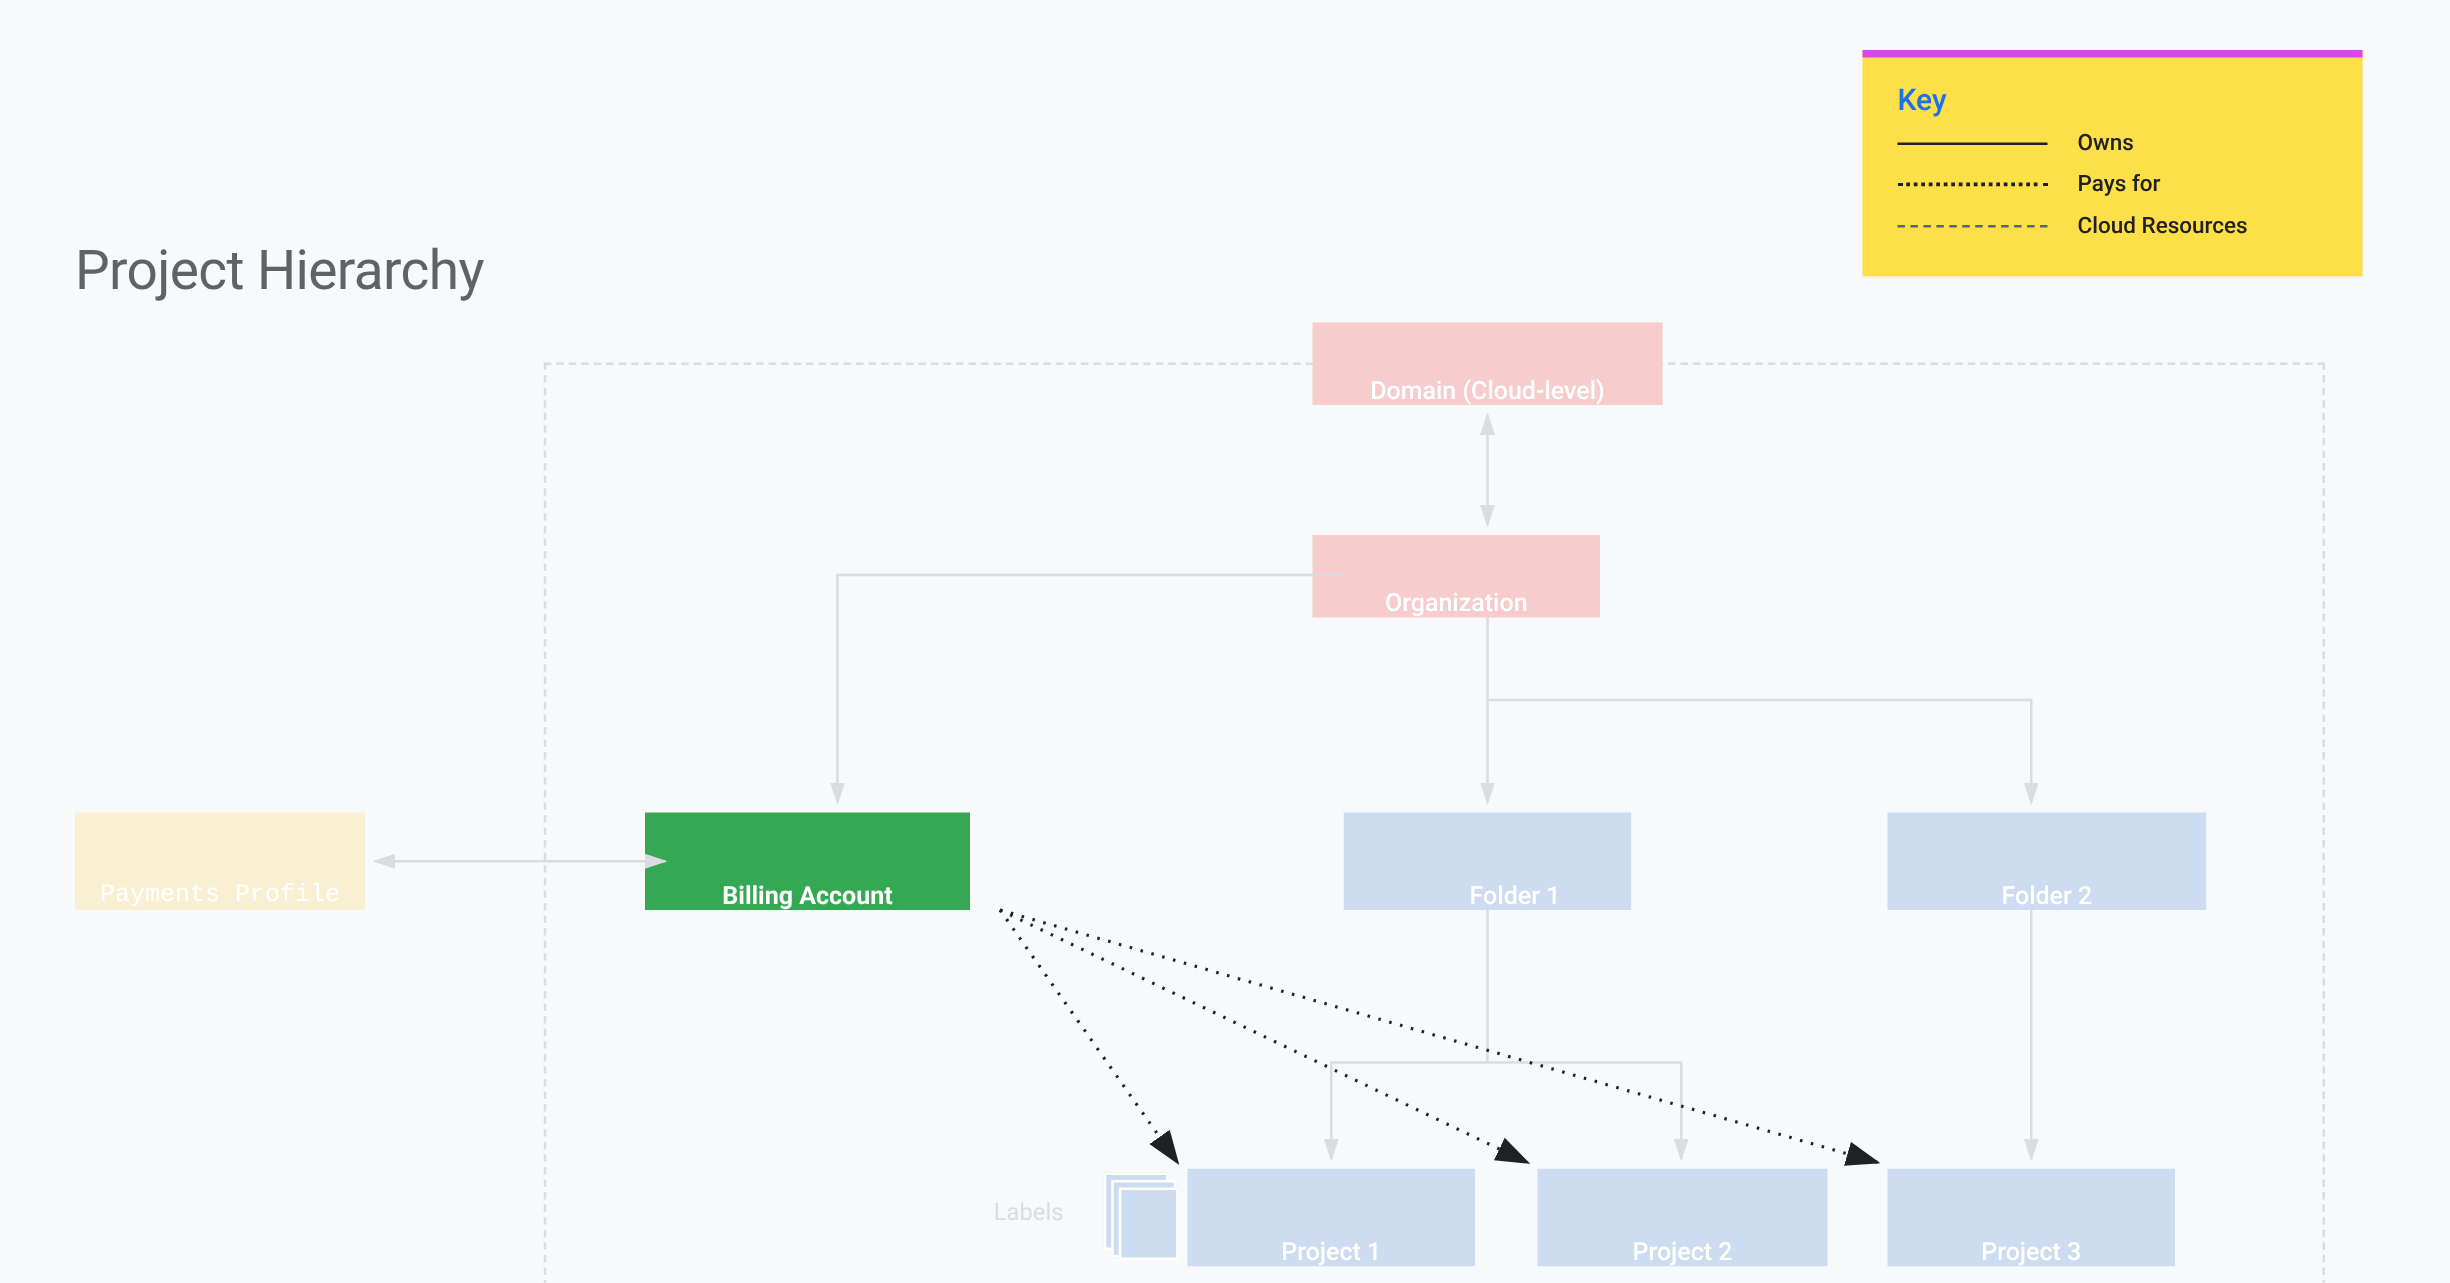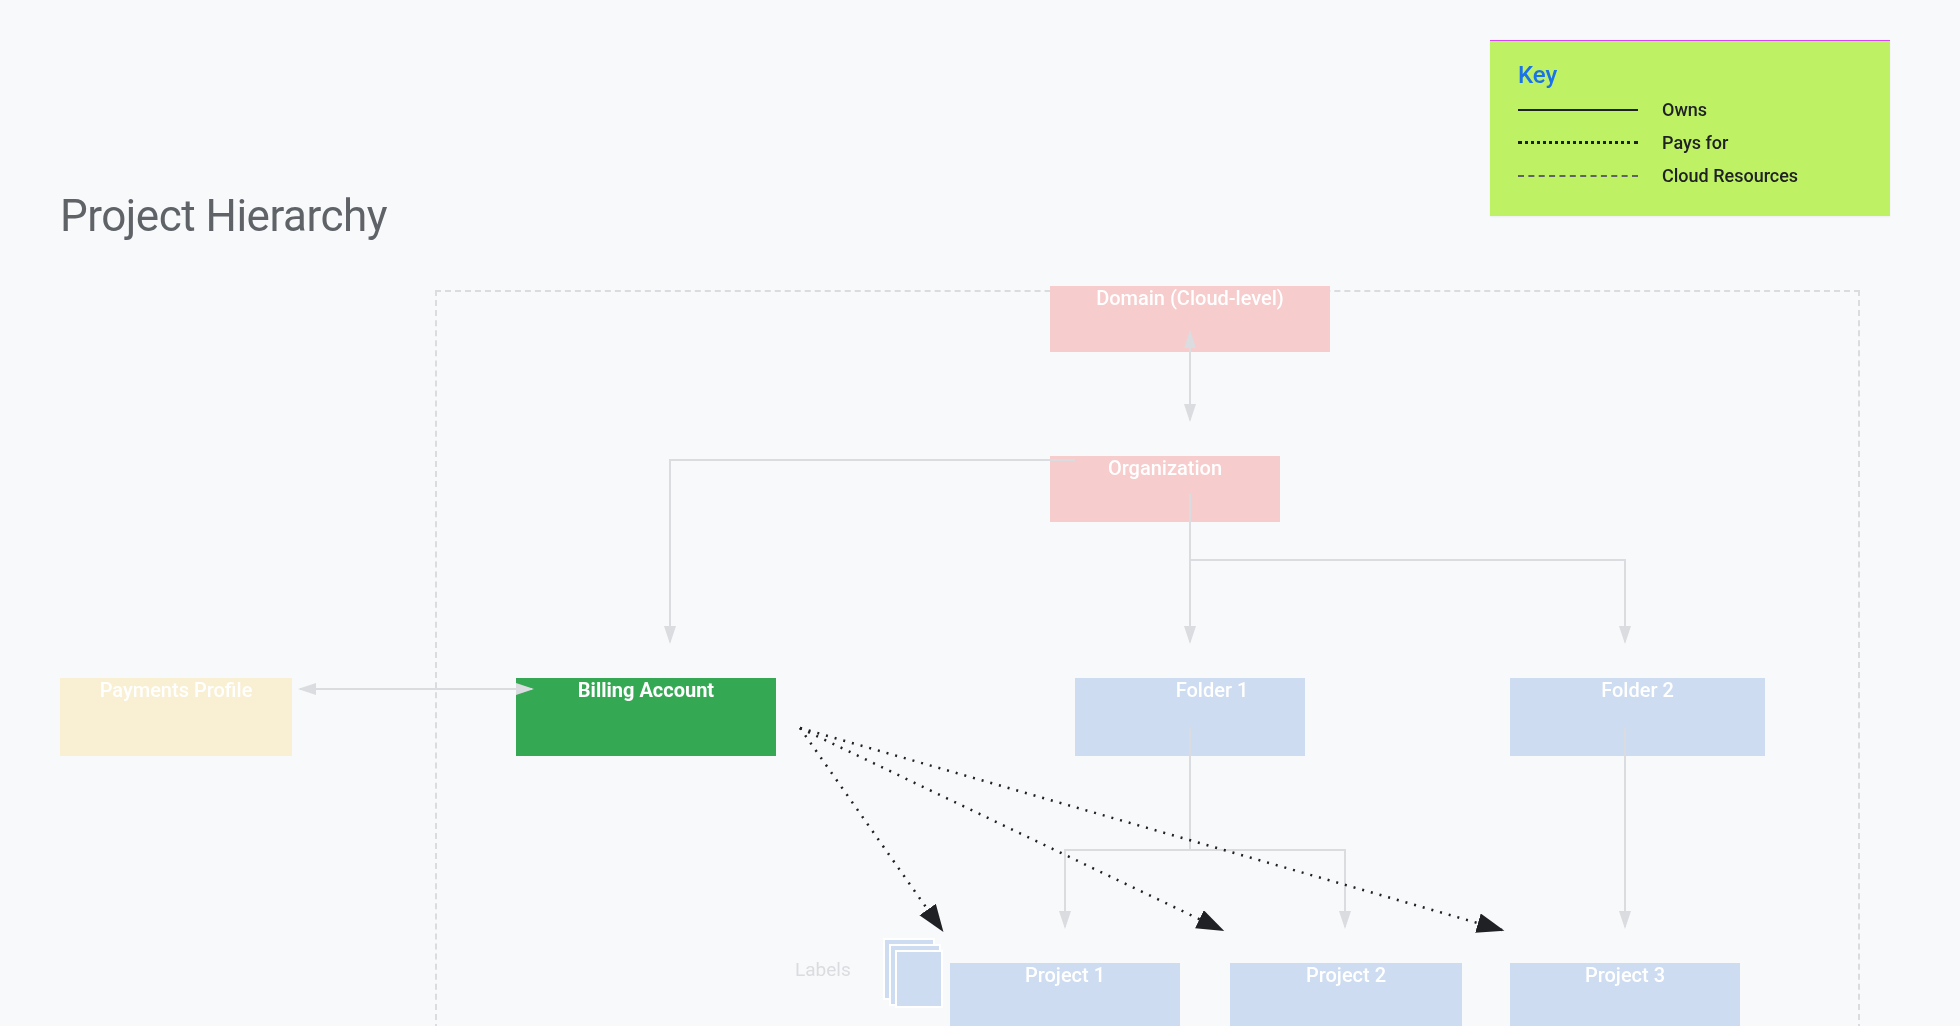--- a/index.html
+++ b/index.html
@@ -25,8 +25,8 @@
       top: 40px;
       right: 70px;
       width: 400px;
-      background: #bef264;
-      border-top: 1px solid #d946ef;
+      background: #fde047;
+      border-top: 6px solid #d946ef;
       padding: 20px 28px 24px 28px;
       box-shadow: 0 1px 2px rgba(0,0,0,0.05);
     }

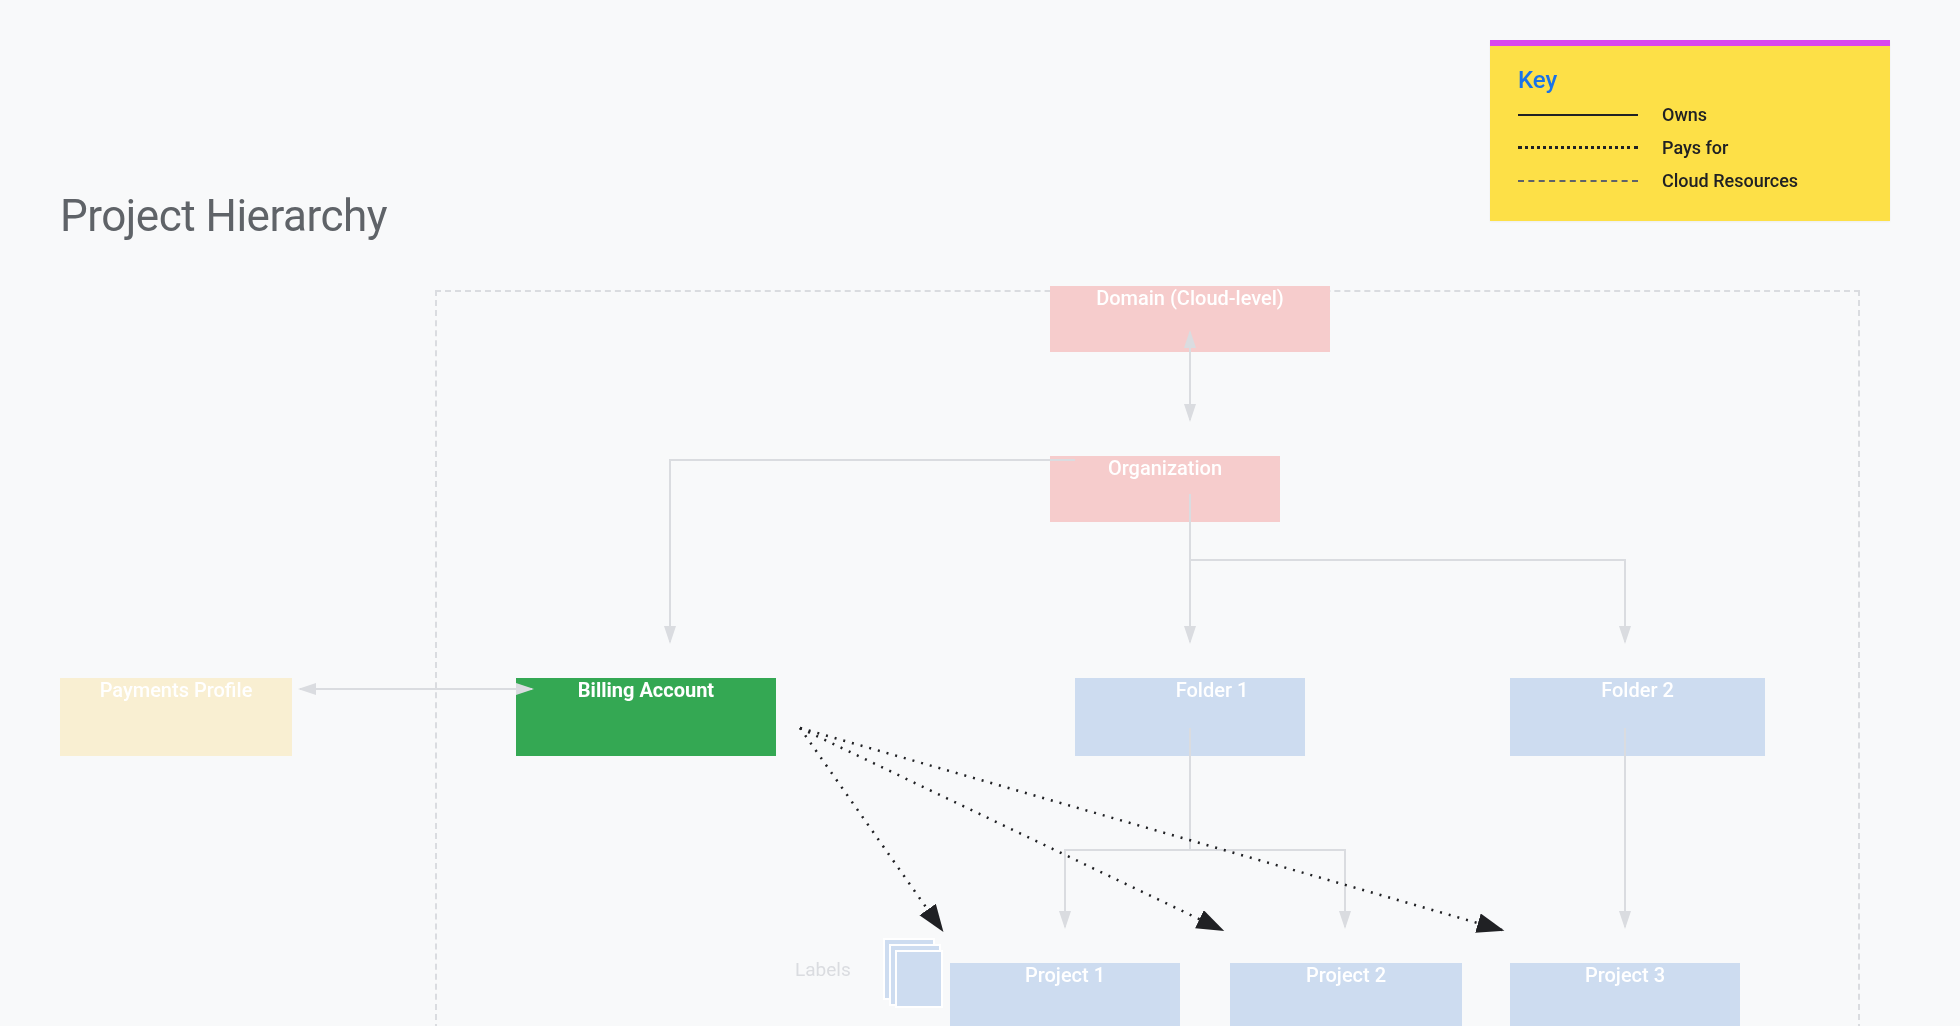--- a/index.html
+++ b/index.html
@@ -70,12 +70,11 @@
     .box {
       position: absolute;
       display: flex;
-      align-items: flex-start;
+      align-items: flex-end;
       justify-content: center;
       font-size: 20px;
       font-weight: 500;
       text-align: center;
-      margin-top: 28px;
     }
     .box-red { background: #f6cccc; color: #fff; }
     .box-blue { background: #cddcf0; color: #fff; }

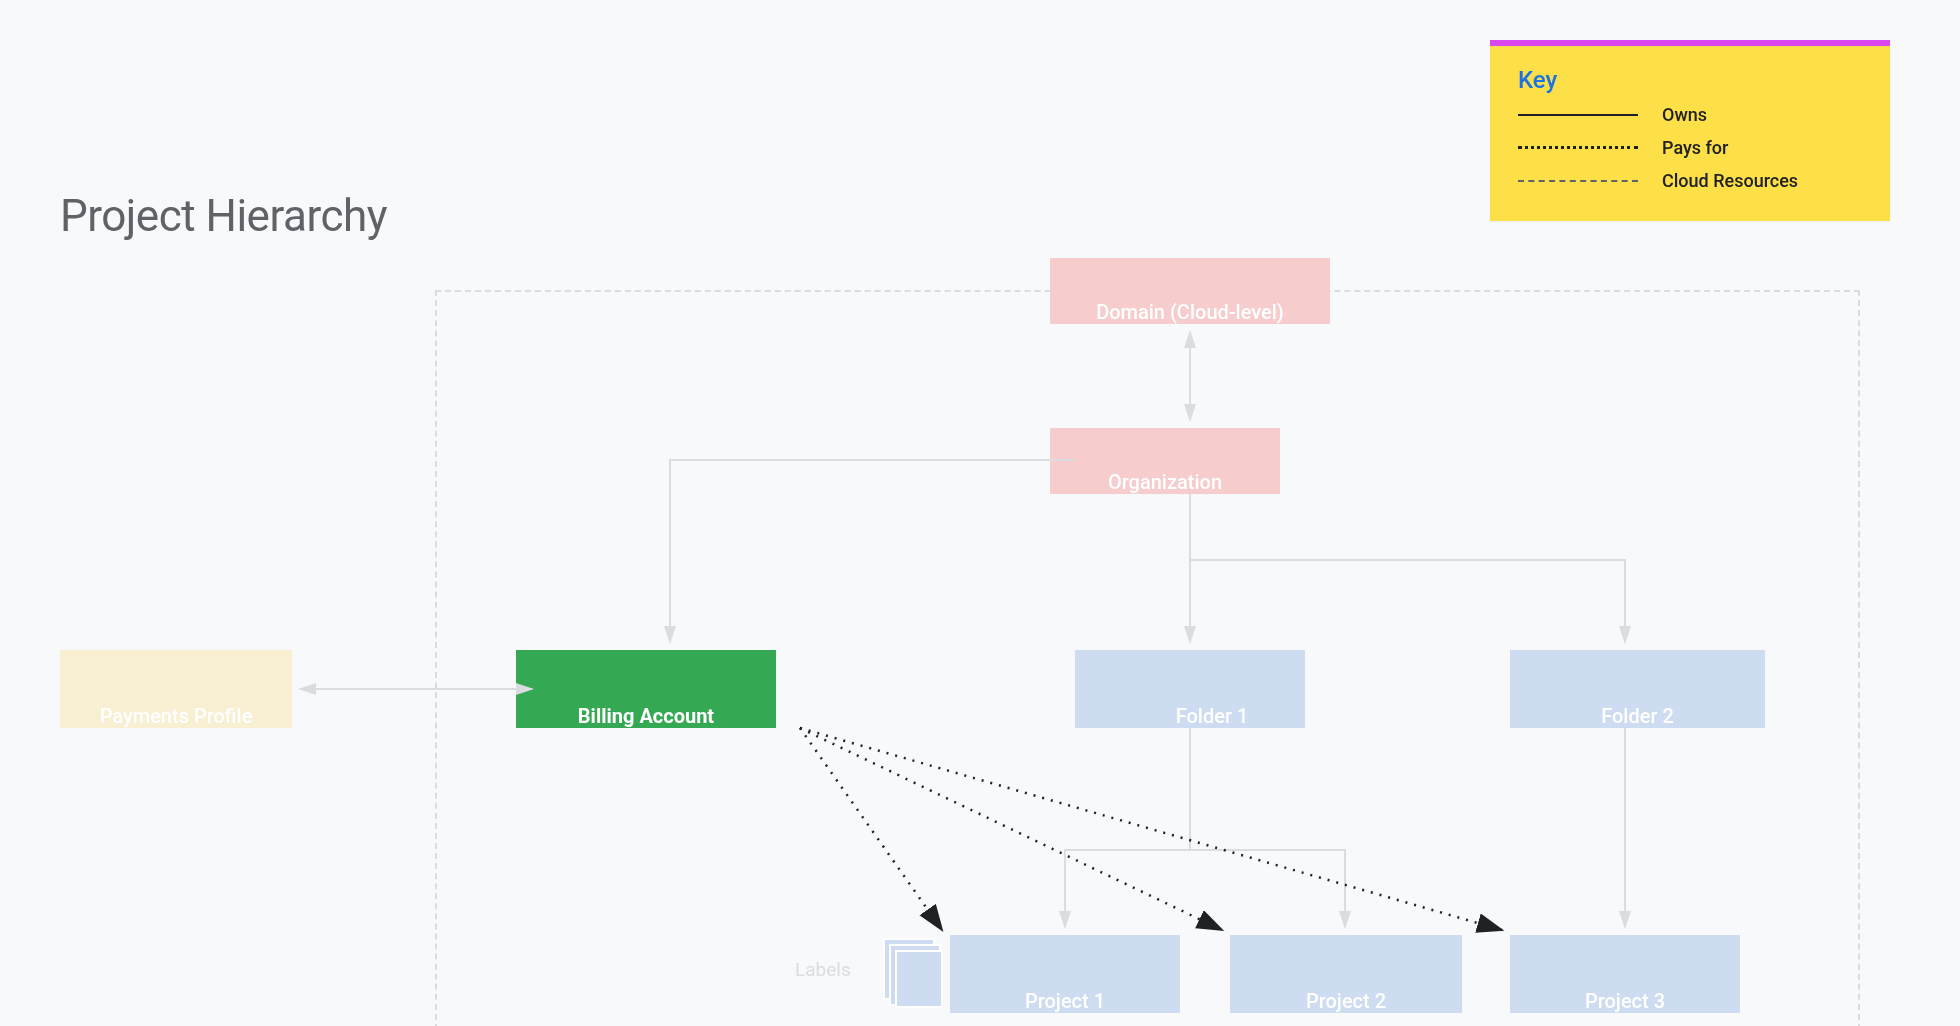--- a/index.html
+++ b/index.html
@@ -78,7 +78,7 @@
     }
     .box-red { background: #f6cccc; color: #fff; }
     .box-blue { background: #cddcf0; color: #fff; }
-    .box-yellow { background: #f9efd2; color: #fff; }
+    .box-yellow { background: #f9efd2; color: #fff; font-family: Liberation Mono, monospace; }
     .box-green { background: #34a853; color: #fff; font-weight: 700; }
     .labels-stack {
       position: absolute;

